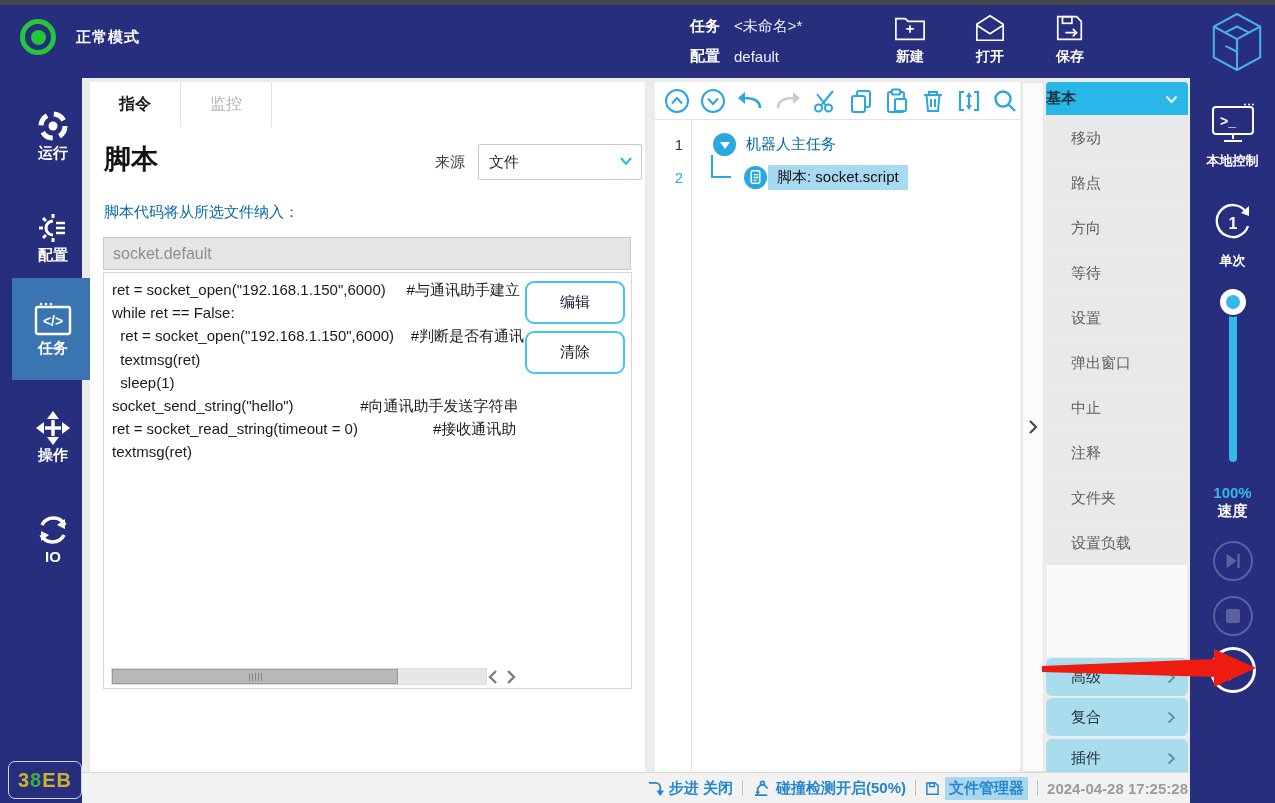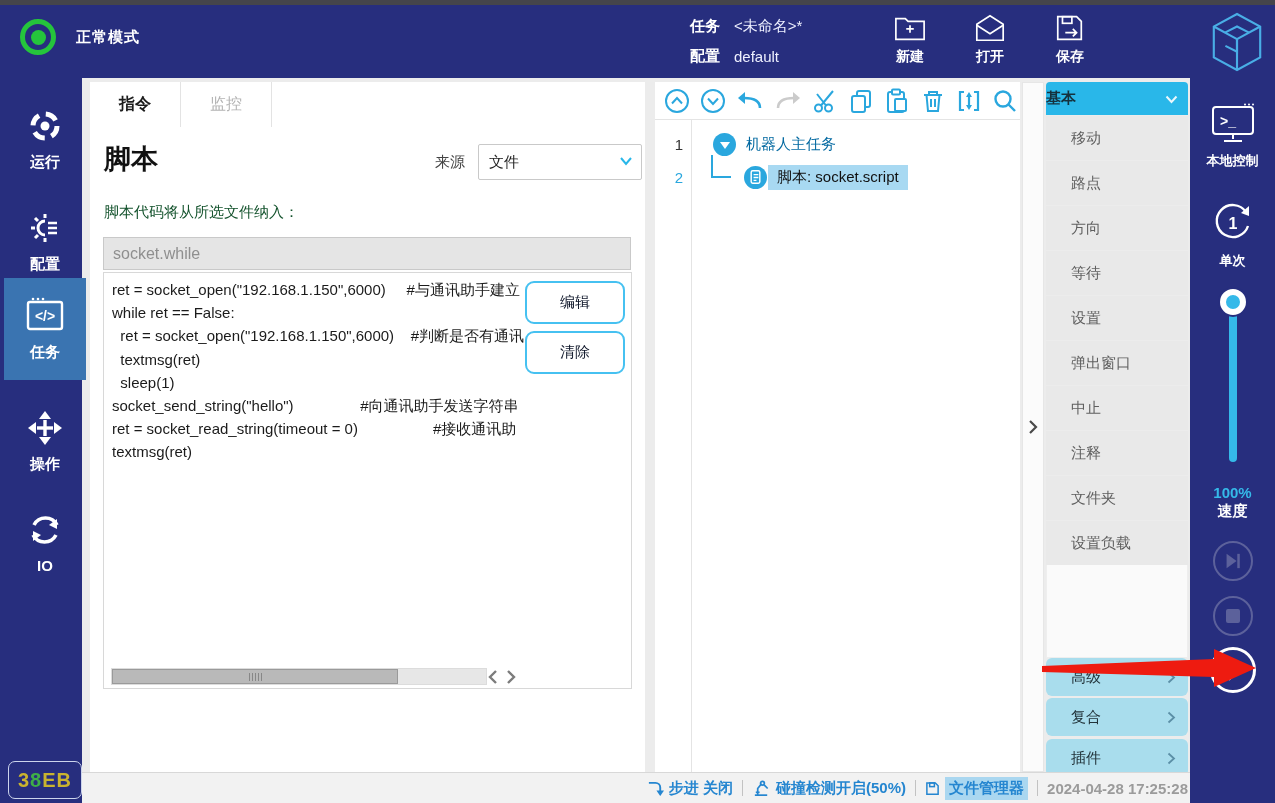--- a/index.html
+++ b/index.html
@@ -26,8 +26,8 @@
 
   
   .left-sidebar{position:absolute;left:0;top:78px;width:82px;height:725px;background:#272e7e;color:#fff}
-  .nav-item{position:absolute;left:4px;width:82px;display:flex;flex-direction:column;align-items:center;
-            gap:9px;padding-top:10px;cursor:pointer}
+  .nav-item{position:absolute;left:12px;width:82px;display:flex;flex-direction:column;align-items:center;
+            padding-top:10px;cursor:pointer}
   .nav-item .lbl{font-size:15px;font-weight:bold}
   .nav-run{top:20px;height:80px}
   .nav-config{top:122px;height:80px}

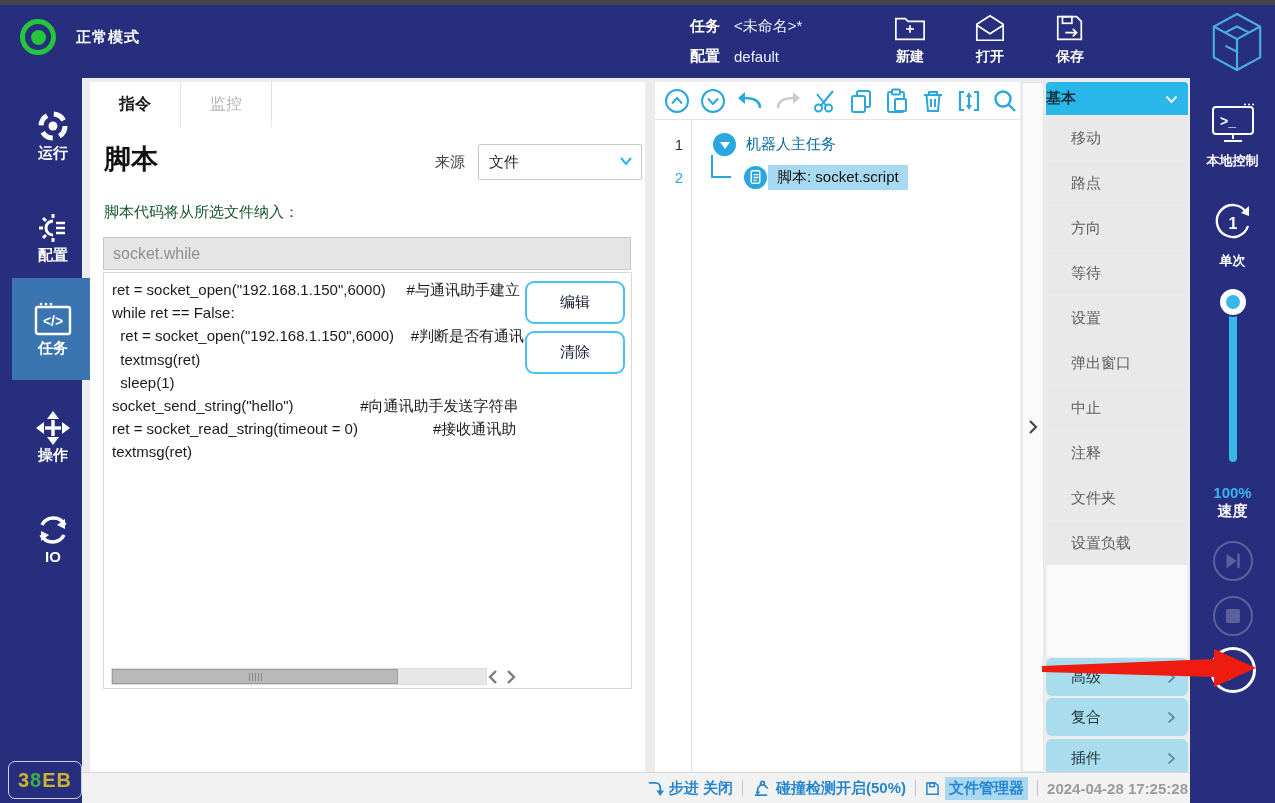--- a/index.html
+++ b/index.html
@@ -53,7 +53,7 @@
                  border:1px solid #c9c9c9;border-radius:2px;display:flex;align-items:center;
                  padding-left:10px;font-size:15px;color:#222;cursor:pointer}
   .source-select .chev{position:absolute;right:8px;top:11px}
-  .hint-text{position:absolute;left:14px;top:76px;font-size:15px;color:#14532d}
+  .hint-text{position:absolute;left:14px;top:76px;font-size:15px;color:#0369a1}
   .file-field{position:absolute;left:13px;top:110px;width:517px;height:31px;background:#e5e5e5;
               border:1px solid #c9c9c9;display:flex;align-items:center;padding-left:9px;
               font-size:16px;color:#8f8f8f}

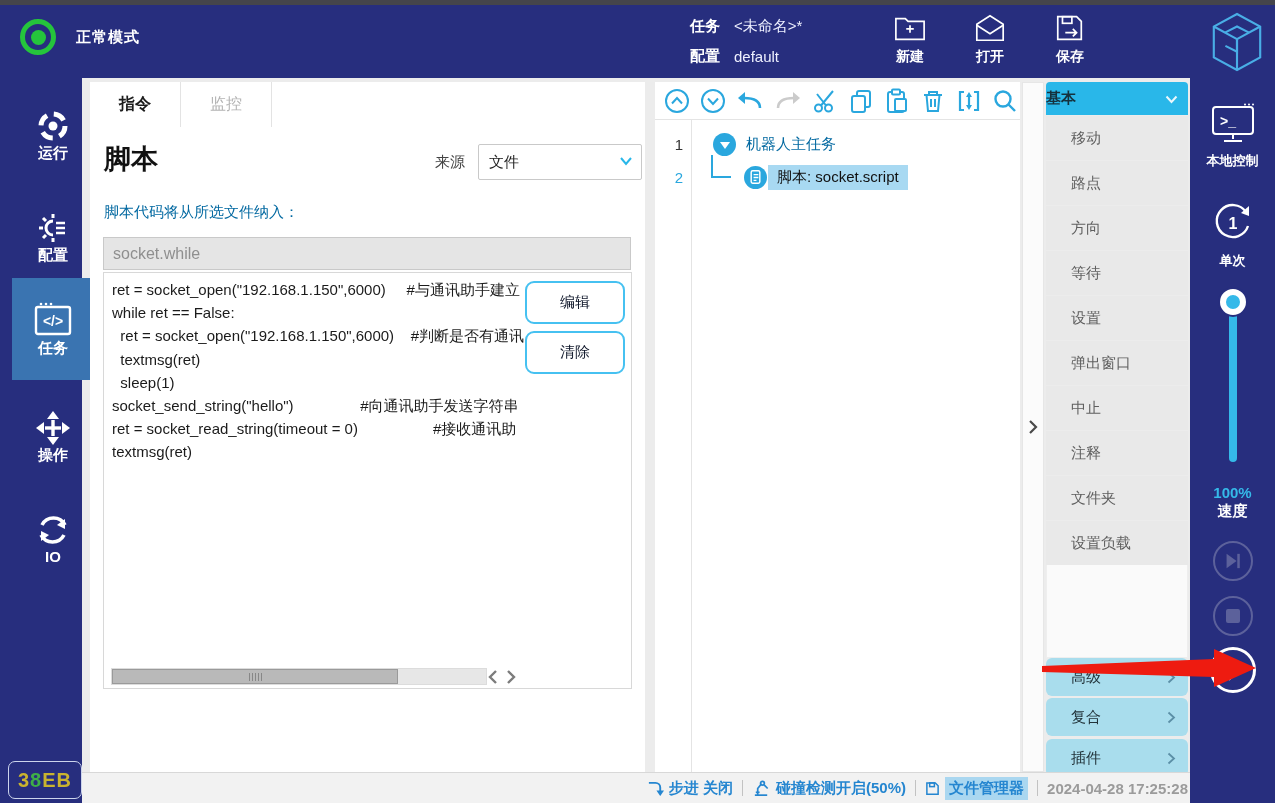--- a/index.html
+++ b/index.html
@@ -290,7 +290,7 @@
     </span>
   </div>
   <div class="hint-text">脚本代码将从所选文件纳入：</div>
-  <div class="file-field">socket.while</div>
+  <div class="file-field">socket.default</div>
 
   <div class="code-box">
     <div class="code">

